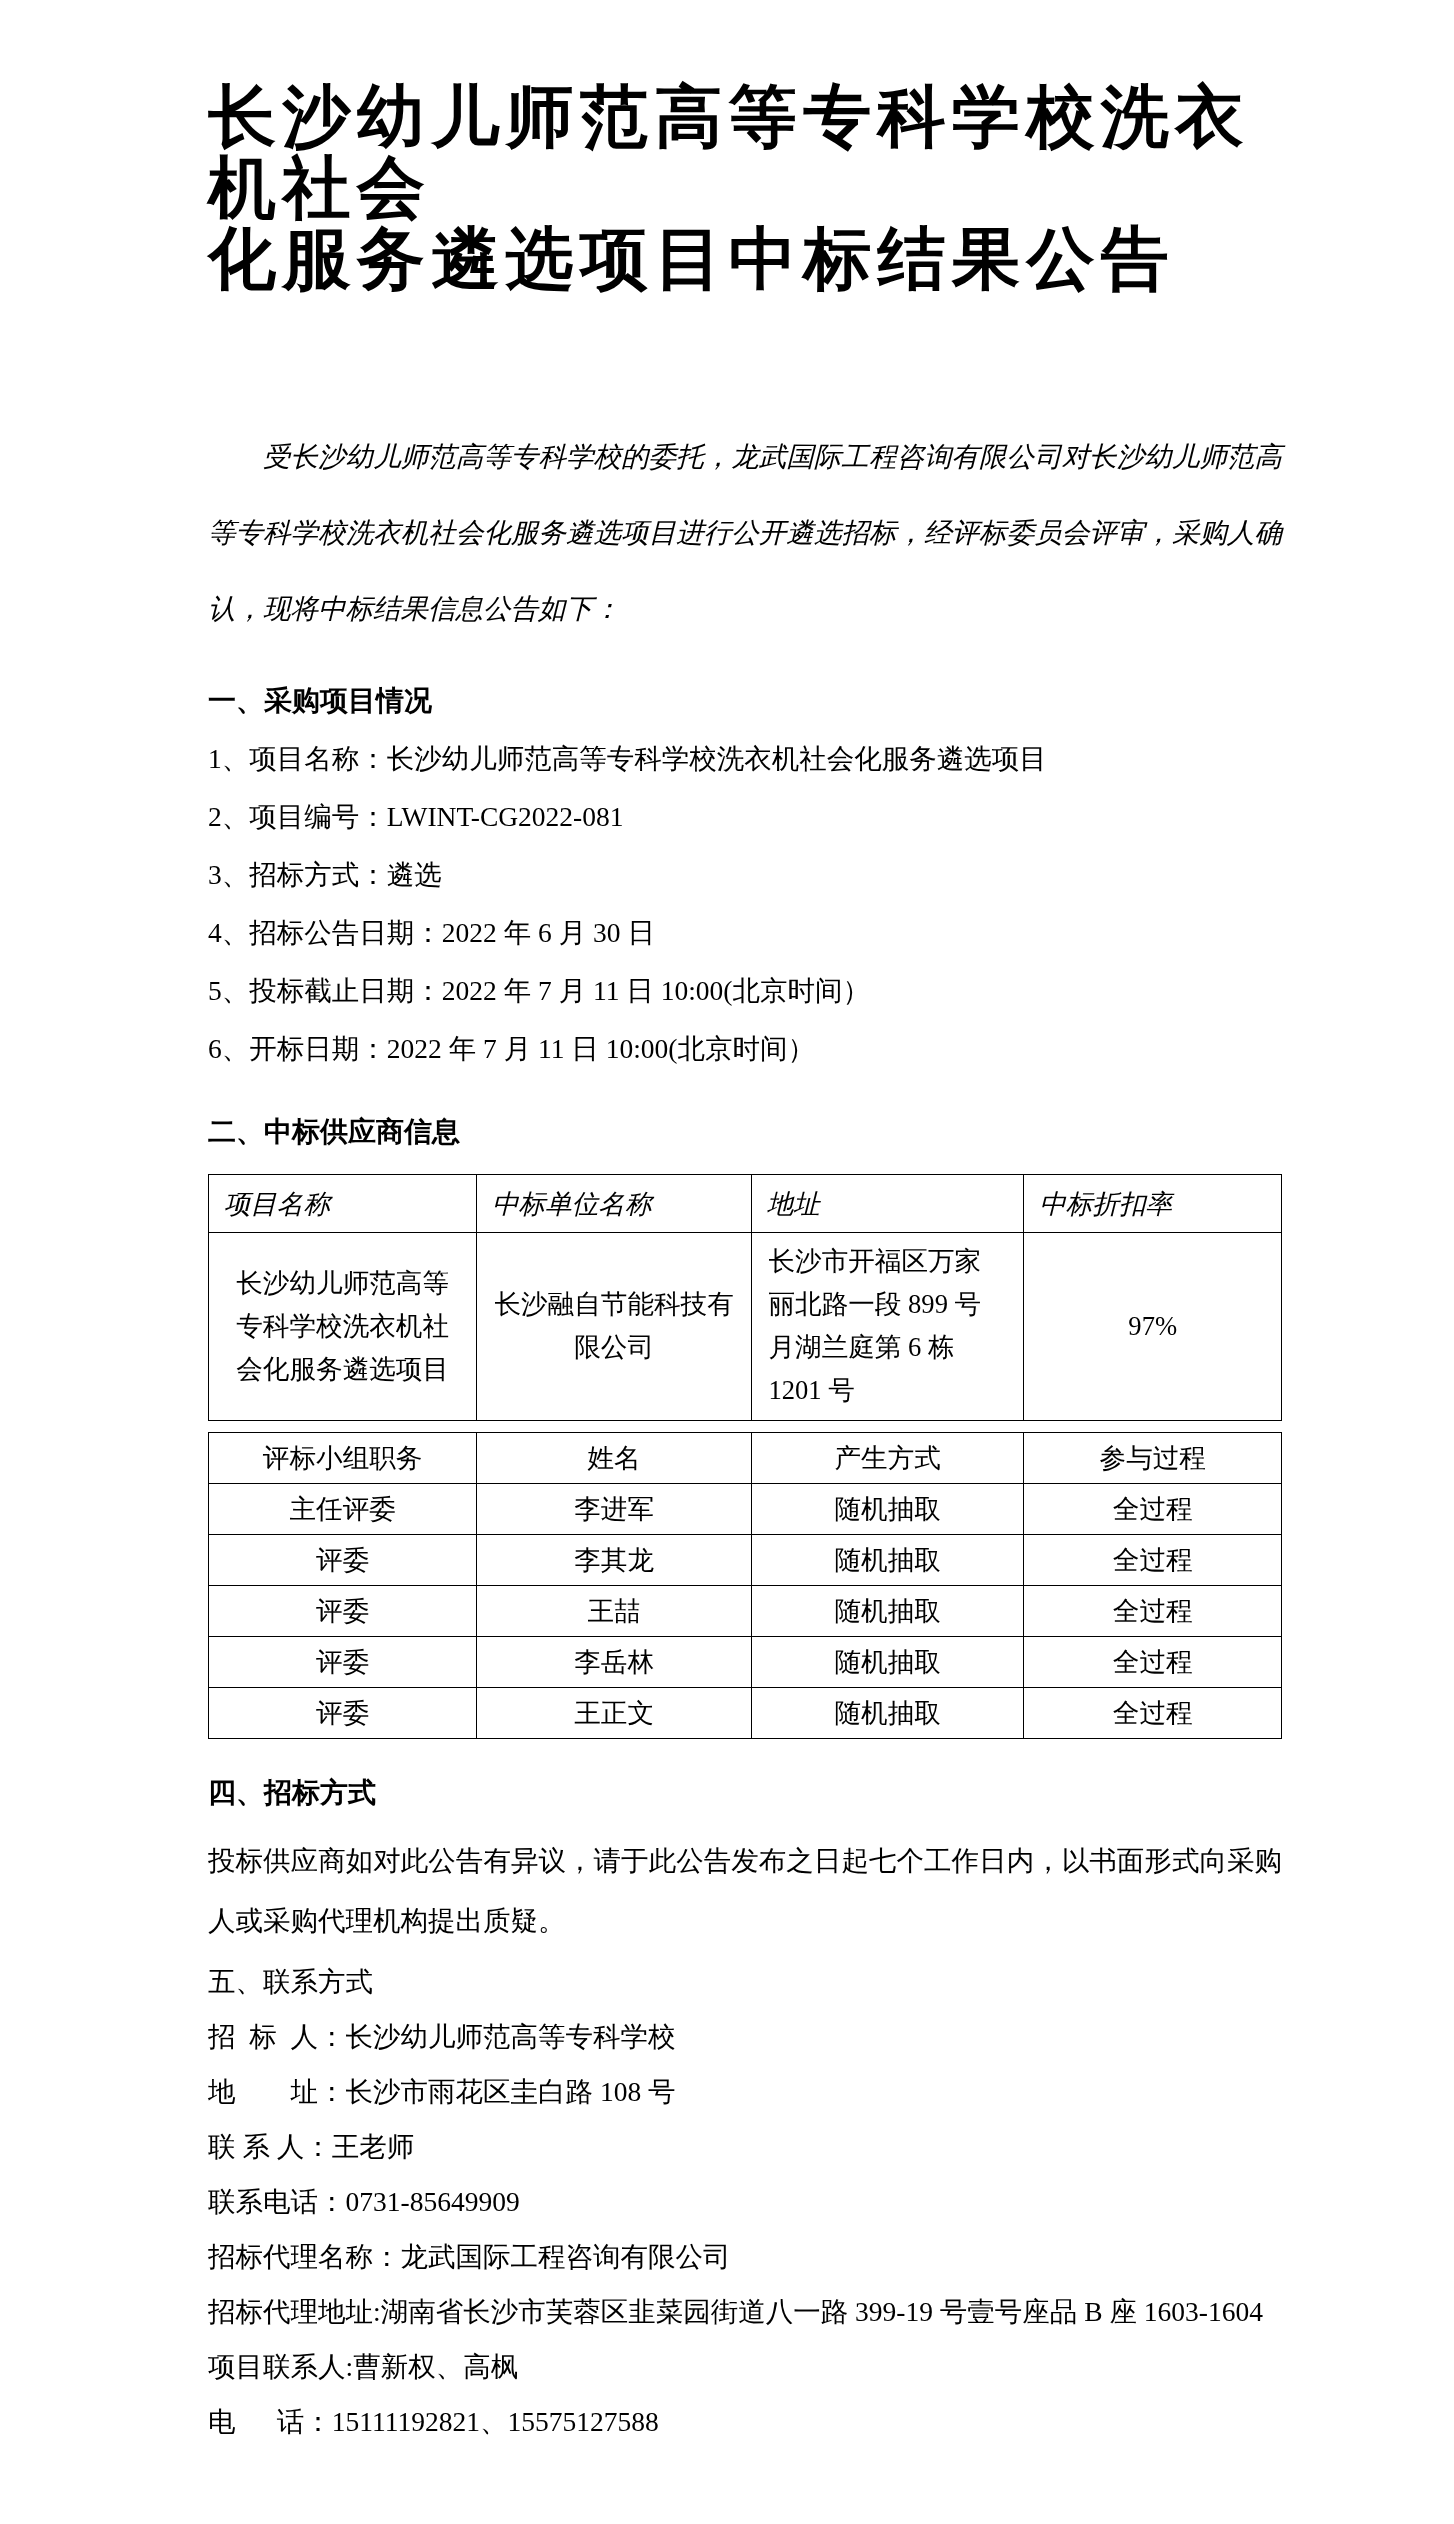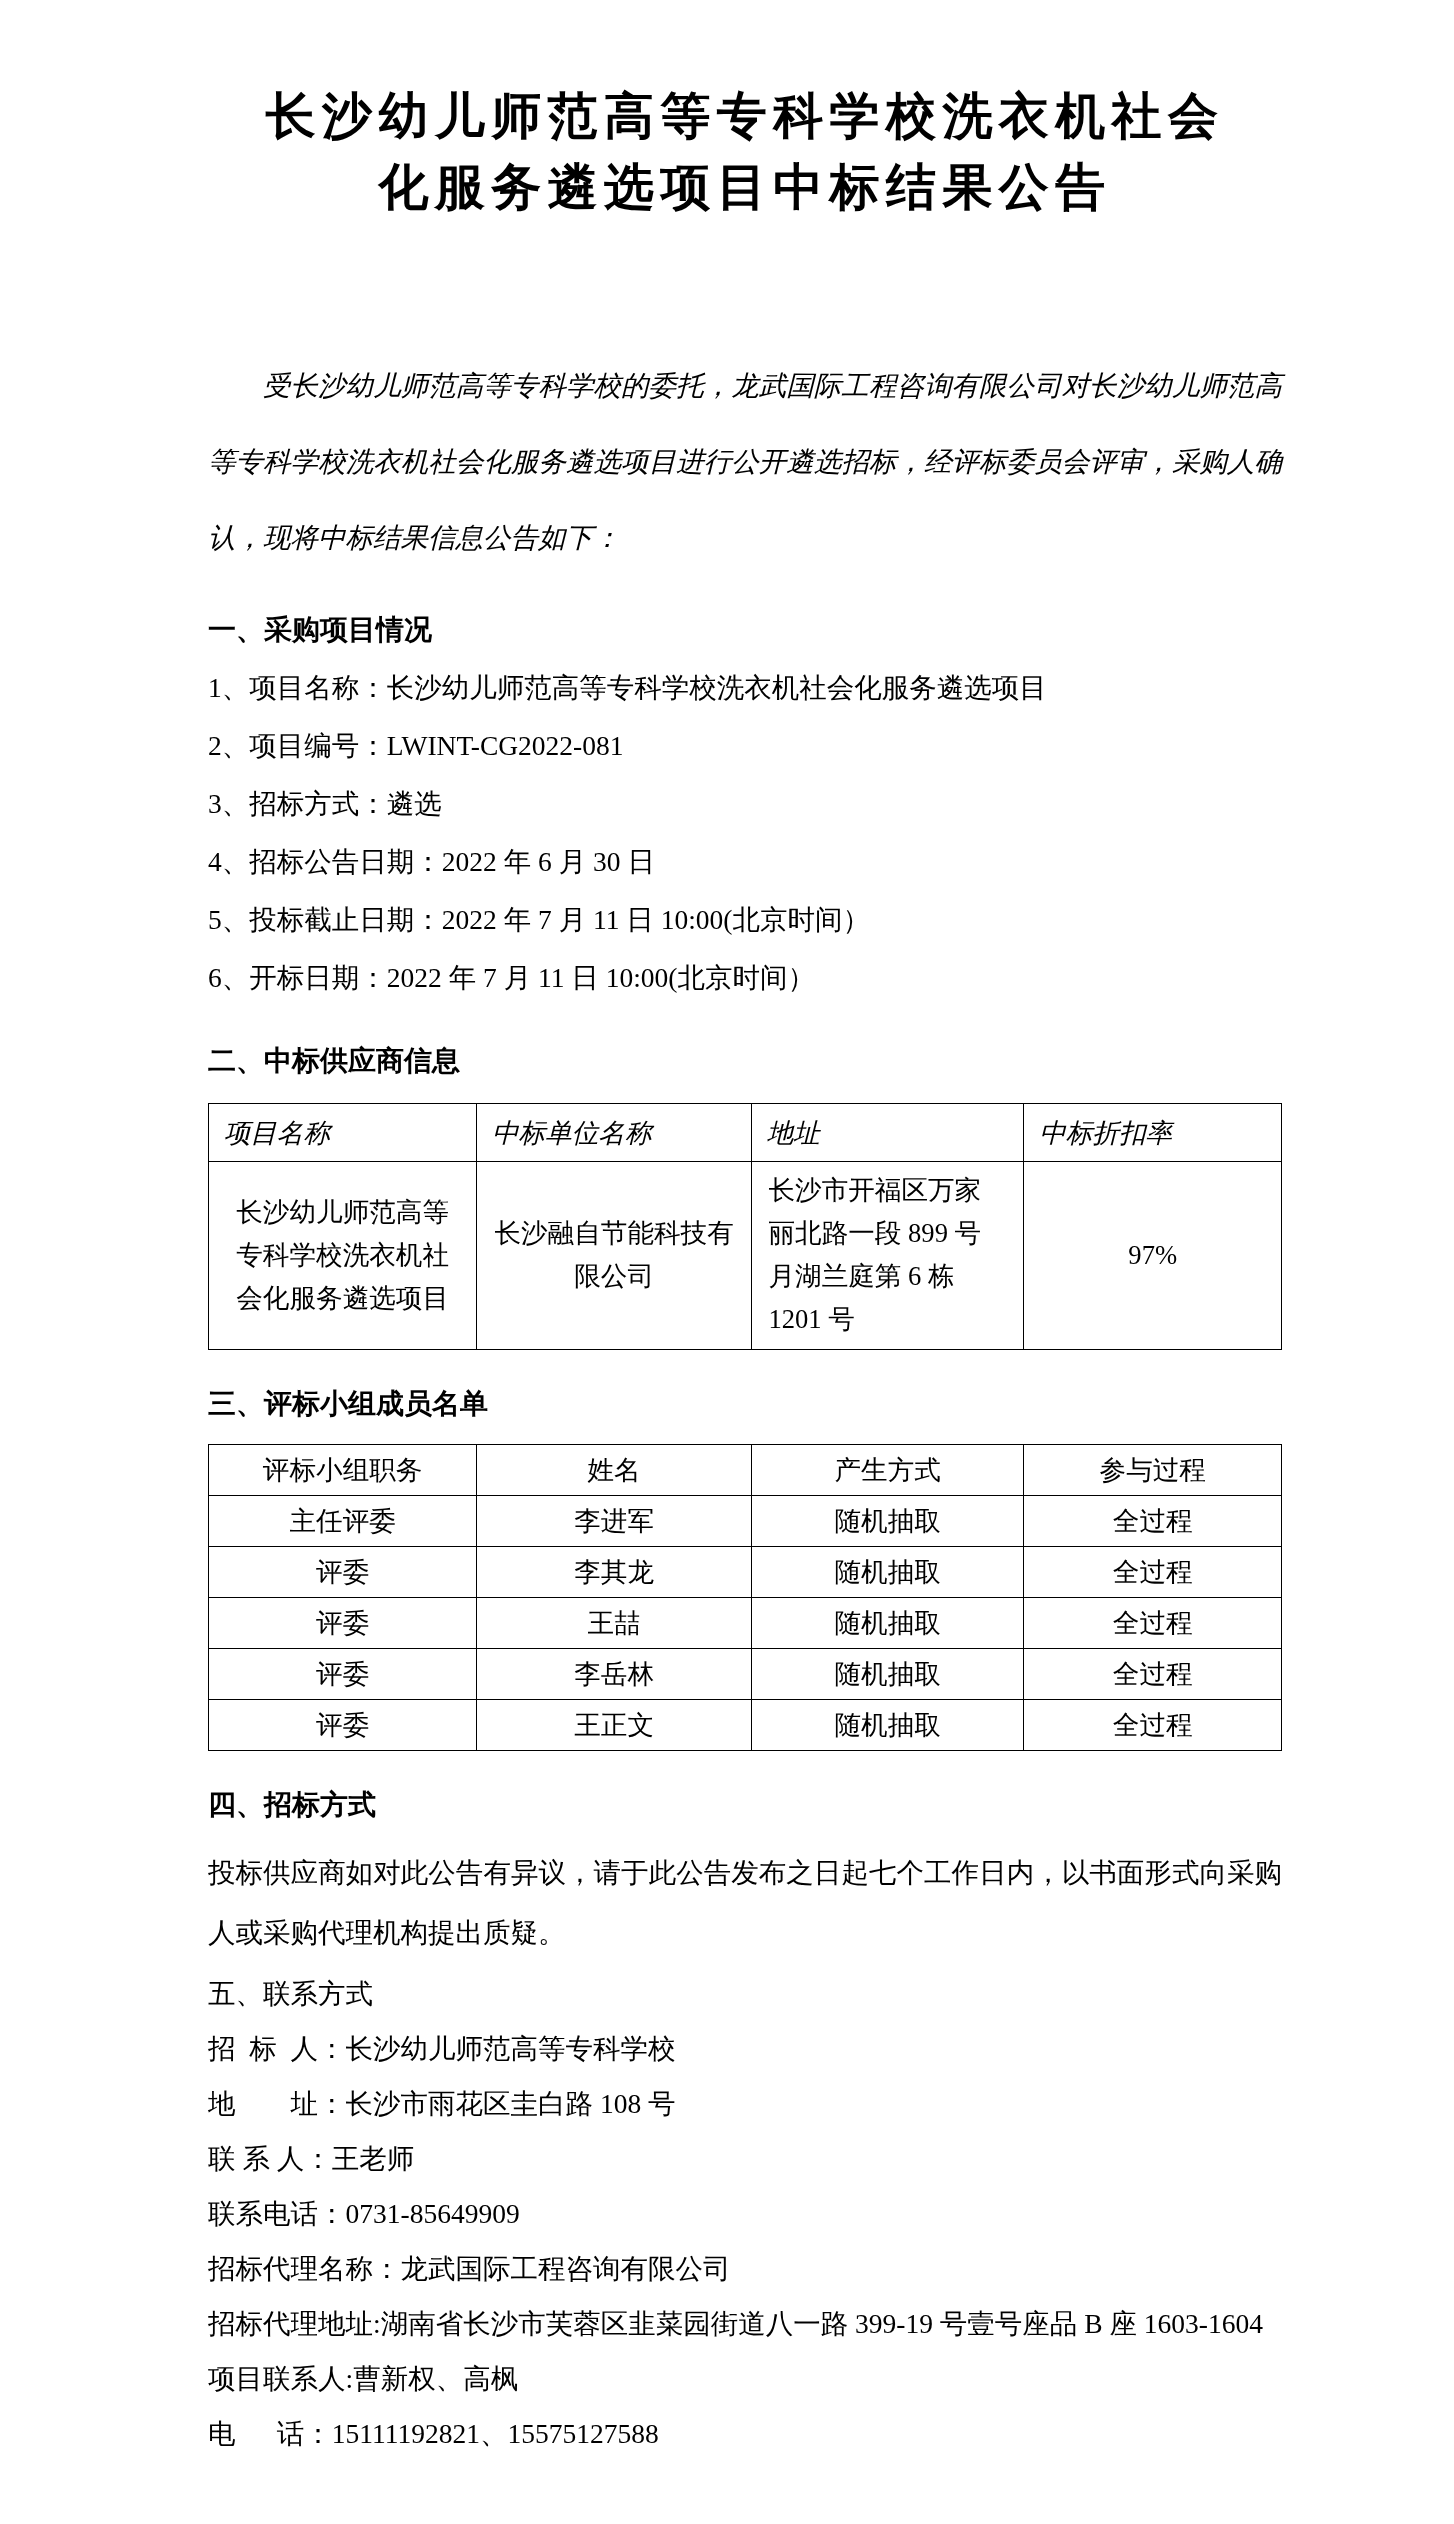--- a/index.html
+++ b/index.html
@@ -19,10 +19,10 @@
   .doc-title{
     font-family:"Liberation Sans","DejaVu Sans",sans-serif;
     font-weight:bold;
-    font-size:50px;
+    font-size:68px;
     line-height:71px;
     letter-spacing:6.4px;
-    text-align:center;
+    text-align:left;
   }
   .intro{
     margin-top:125px;

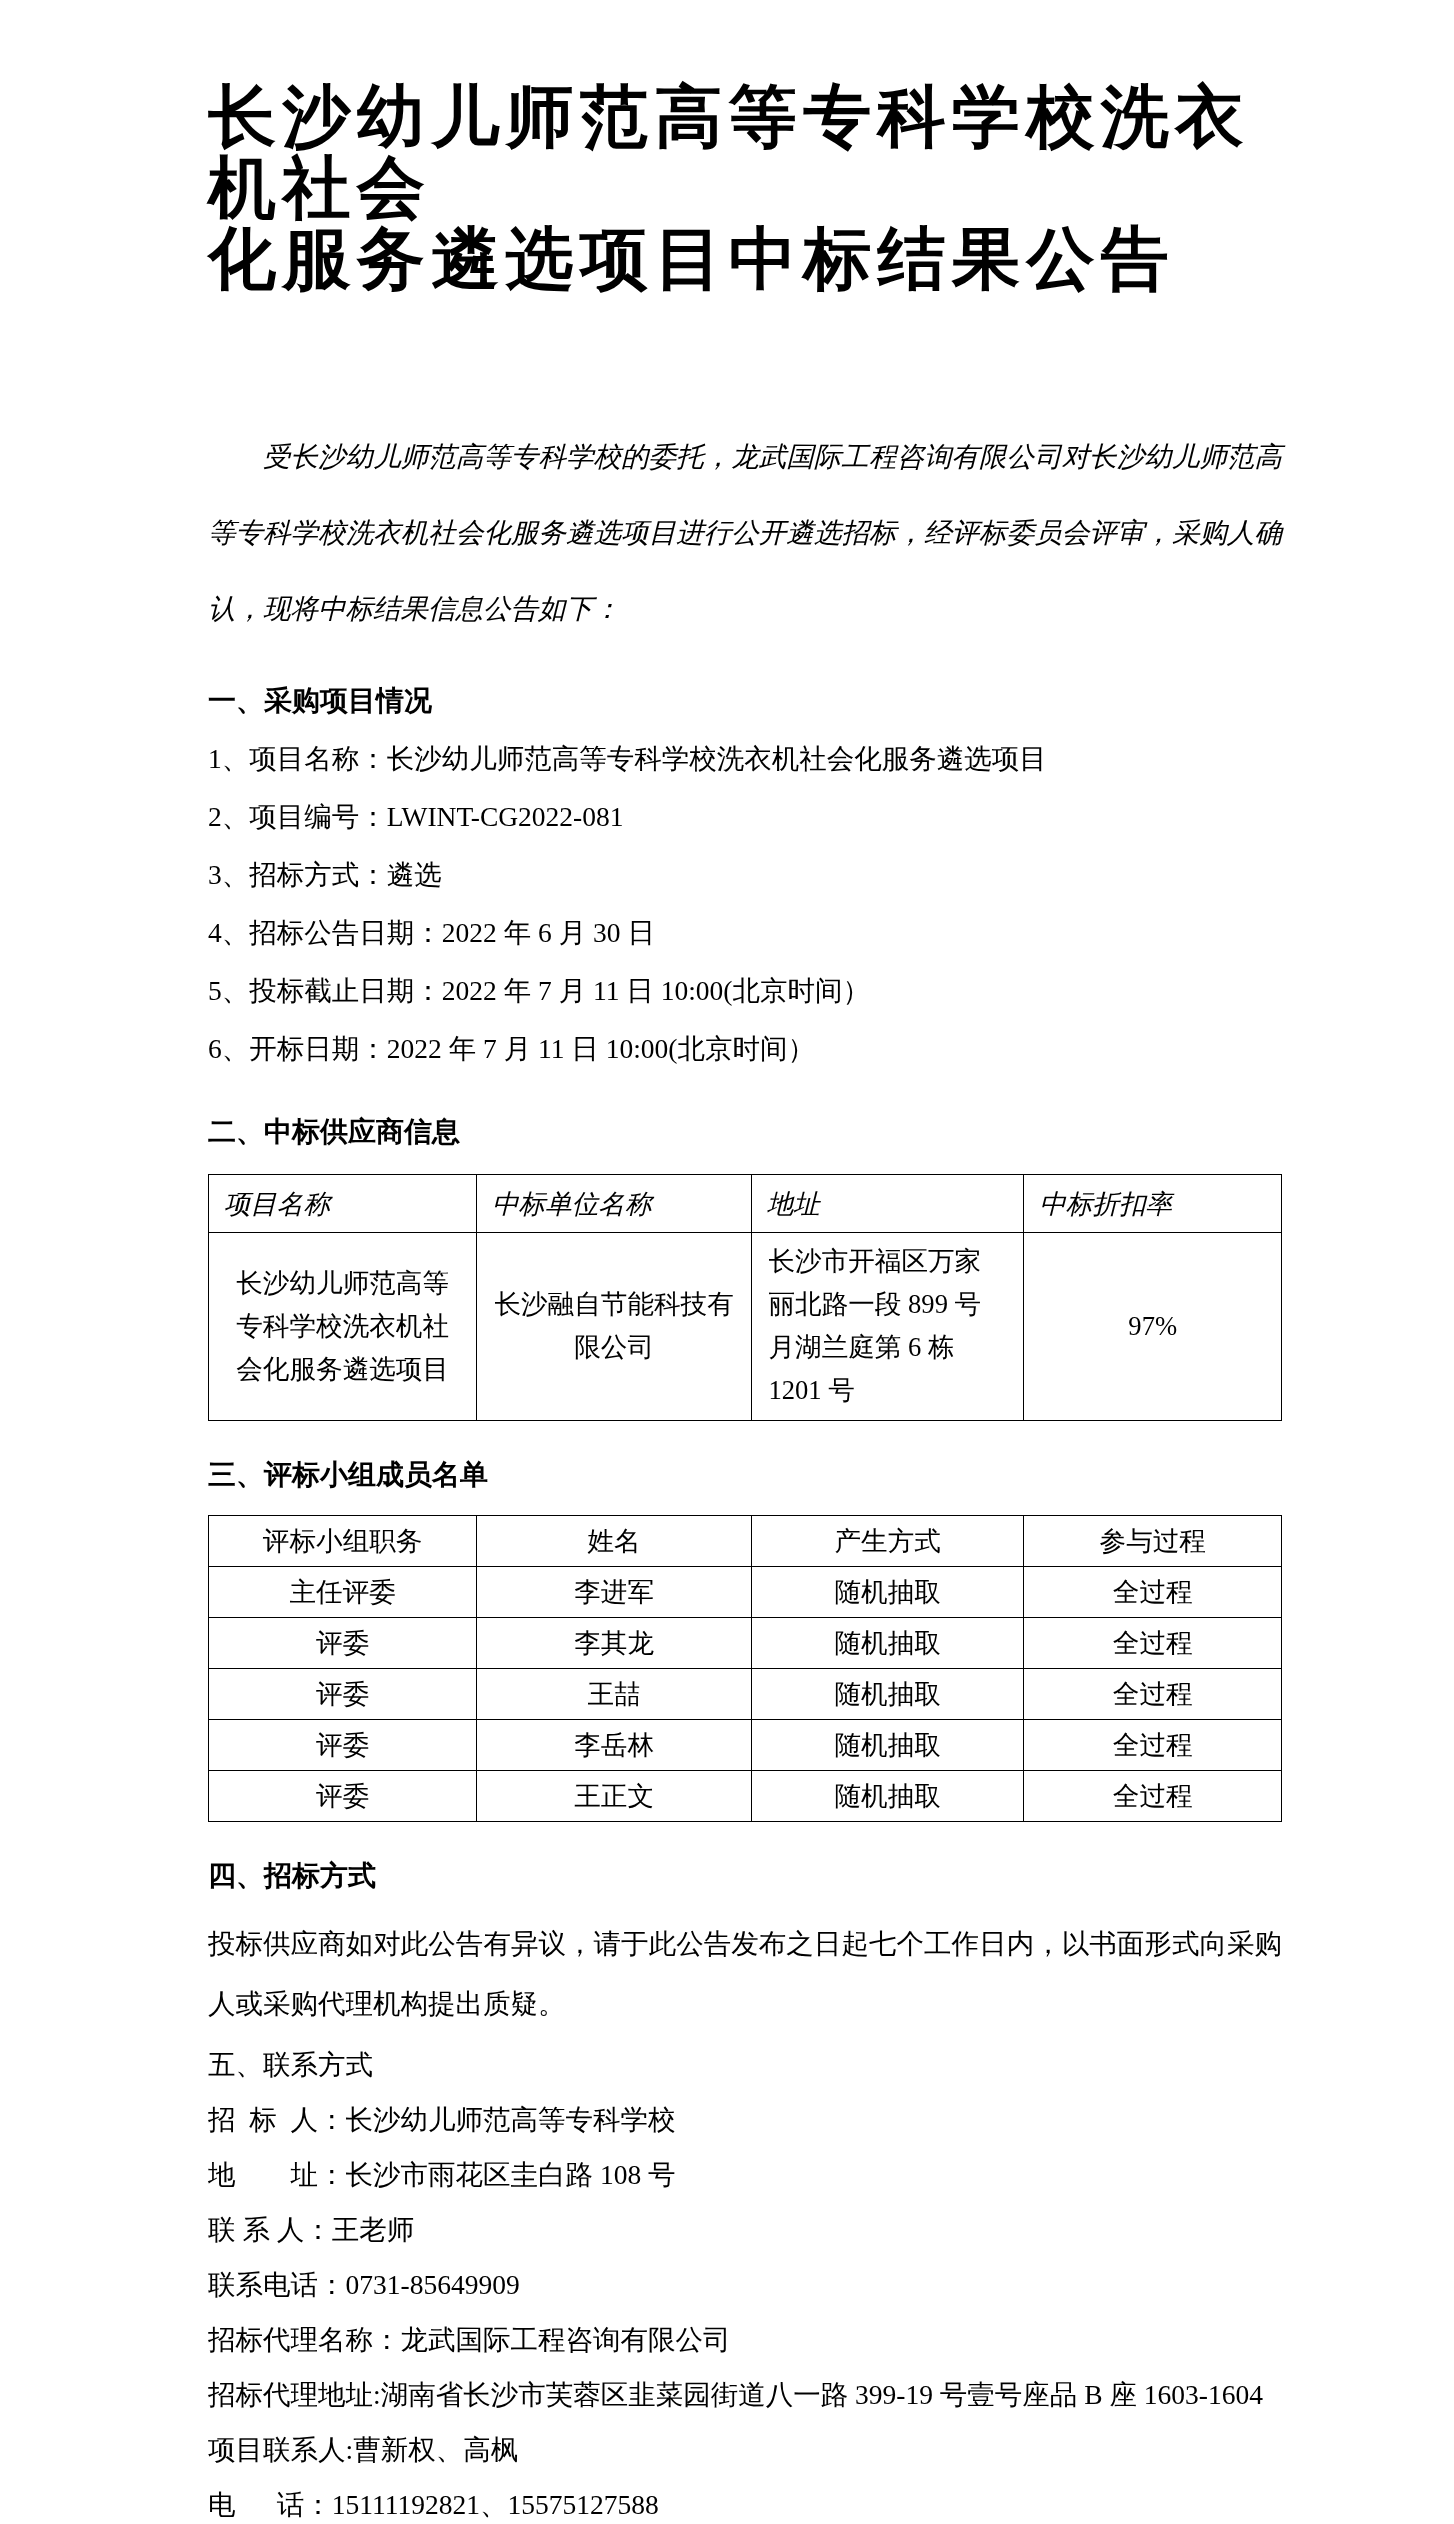--- a/index.html
+++ b/index.html
@@ -137,7 +137,6 @@
   </tbody>
     </table>
 
-  <div class="sec-heading">三、评标小组成员名单</div>
 
   <table class="t2">
     <colgroup>

